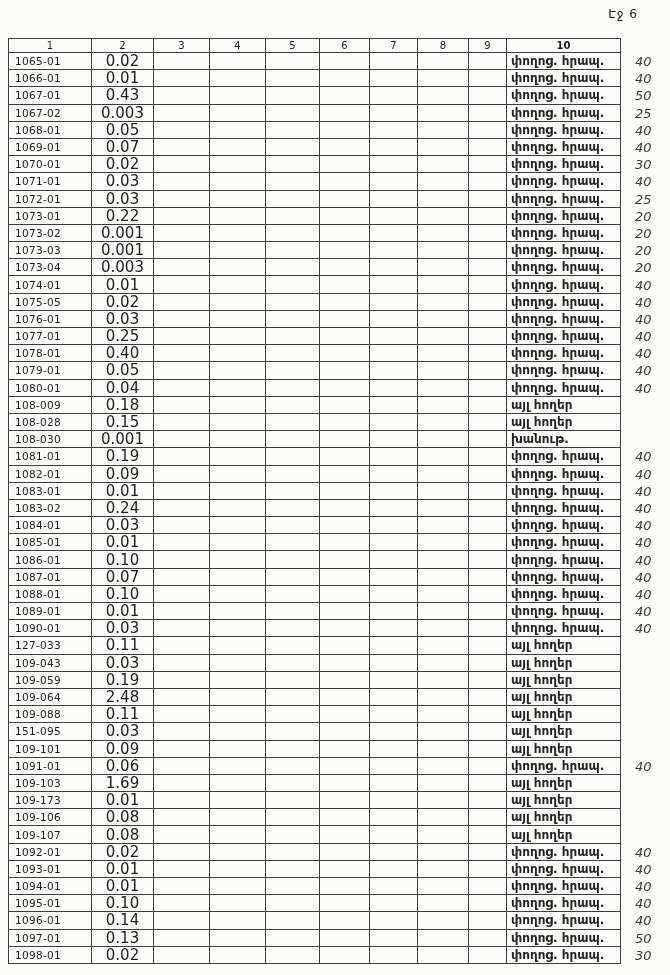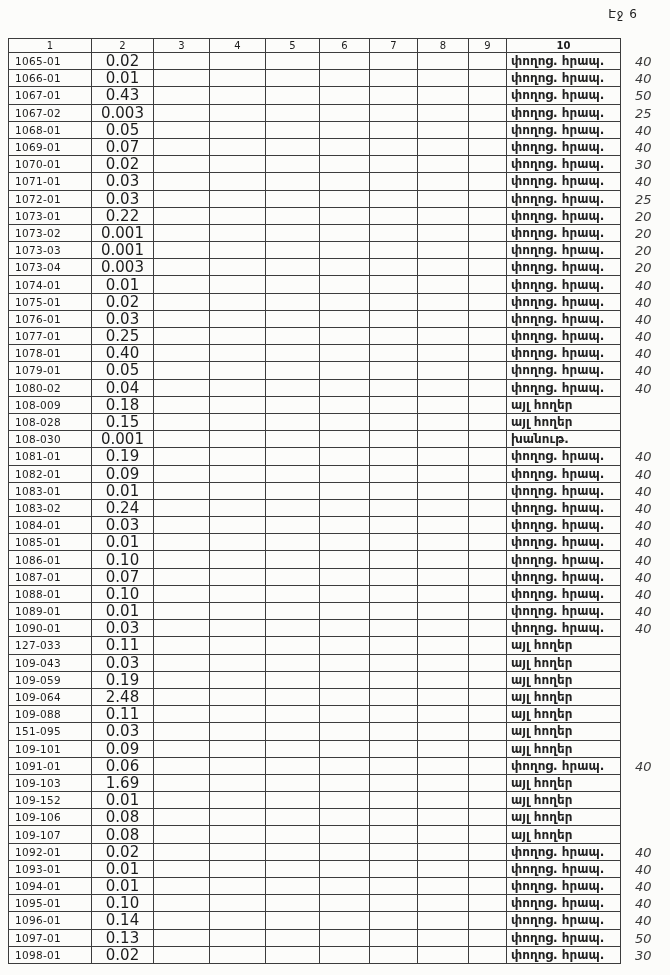--- a/index.html
+++ b/index.html
@@ -287,7 +287,7 @@
           <div class="note">40</div>
         </div>
         <div class="row">
-          <div class="cell c1 code">1075-01</div>
+          <div class="cell c1 code">1075-05</div>
           <div class="cell c2 area">0.02</div>
           <div class="cell c3"></div>
           <div class="cell c4"></div>

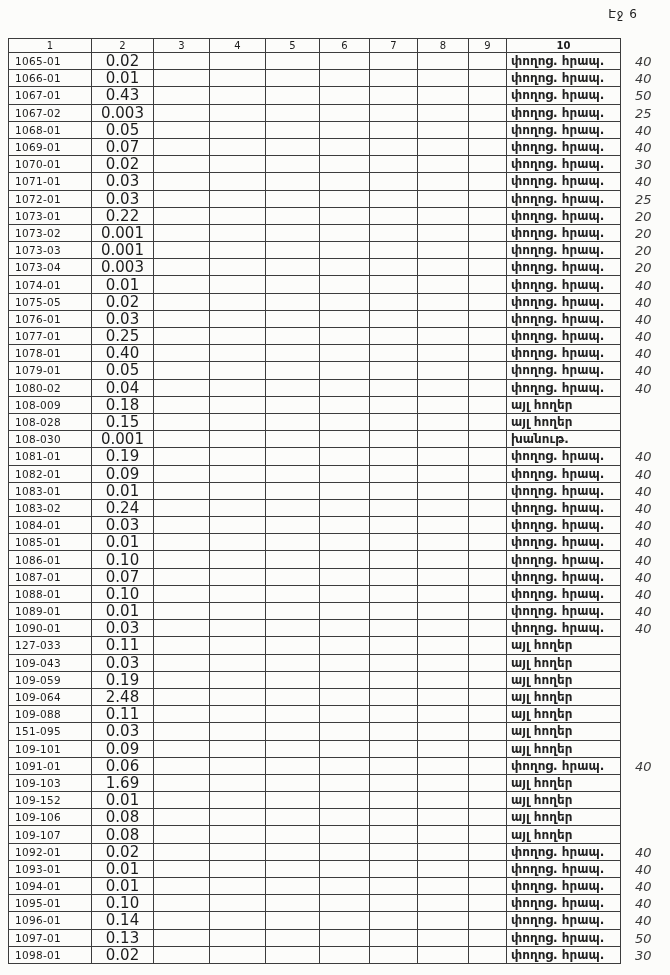--- a/index.html
+++ b/index.html
@@ -352,7 +352,7 @@
           <div class="note">40</div>
         </div>
         <div class="row">
-          <div class="cell c1 code">1080-02</div>
+          <div class="cell c1 code">1080-01</div>
           <div class="cell c2 area">0.04</div>
           <div class="cell c3"></div>
           <div class="cell c4"></div>

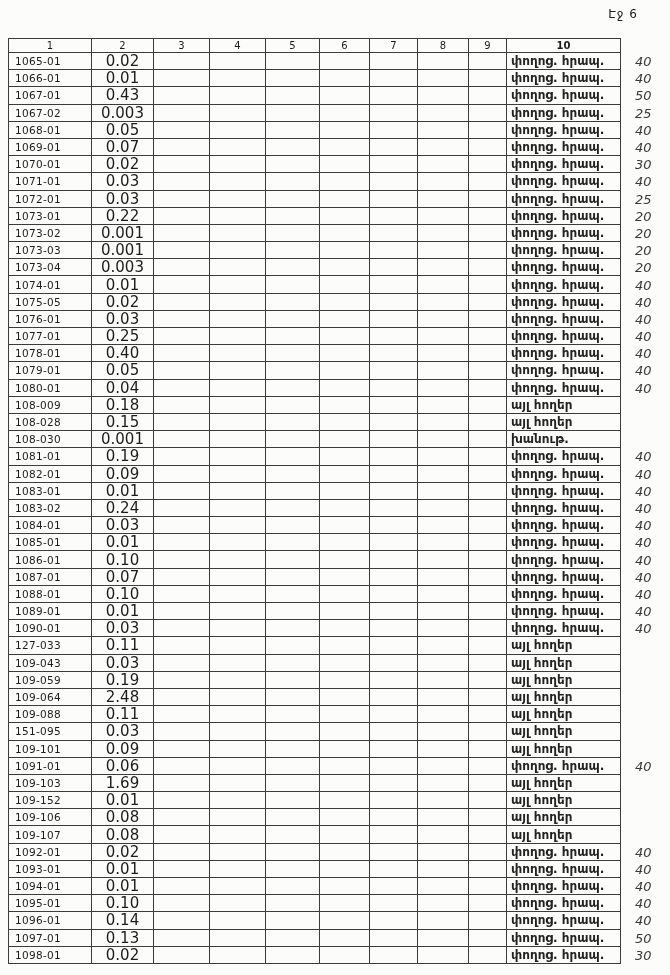--- a/index.html
+++ b/index.html
@@ -664,7 +664,7 @@
           <div class="note"></div>
         </div>
         <div class="row">
-          <div class="cell c1 code">109-152</div>
+          <div class="cell c1 code">109-173</div>
           <div class="cell c2 area">0.01</div>
           <div class="cell c3"></div>
           <div class="cell c4"></div>

